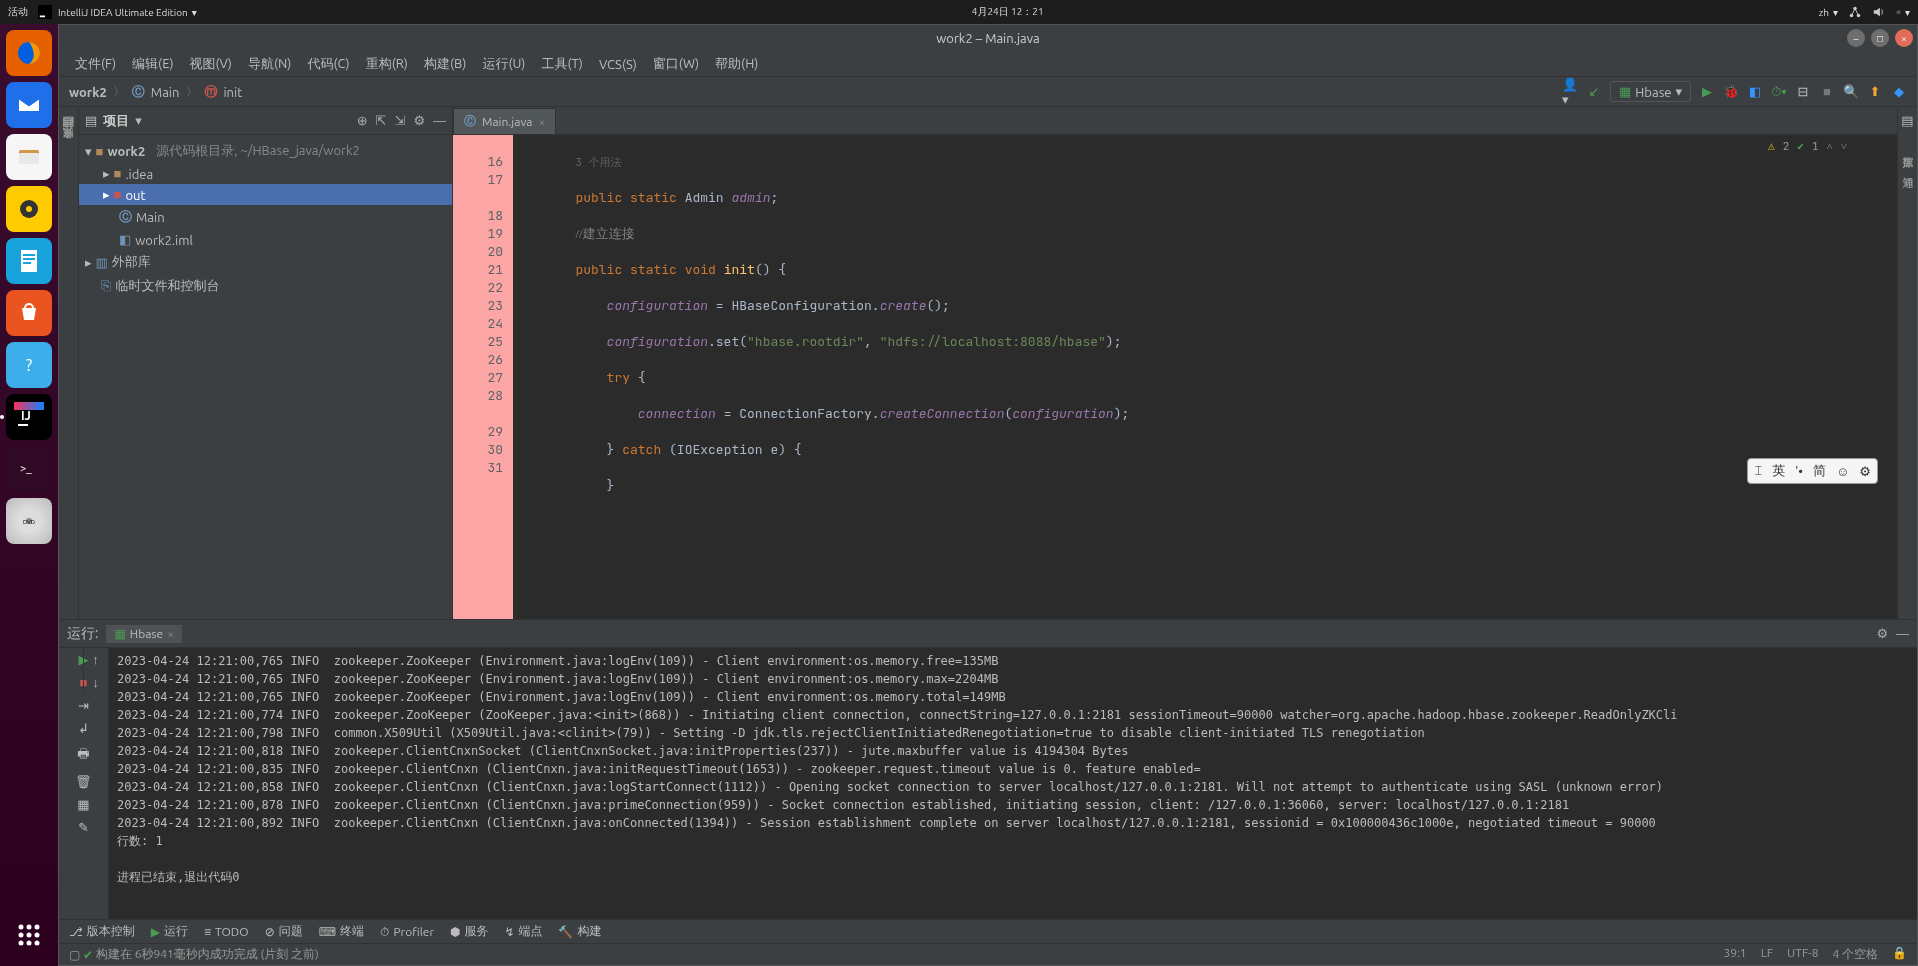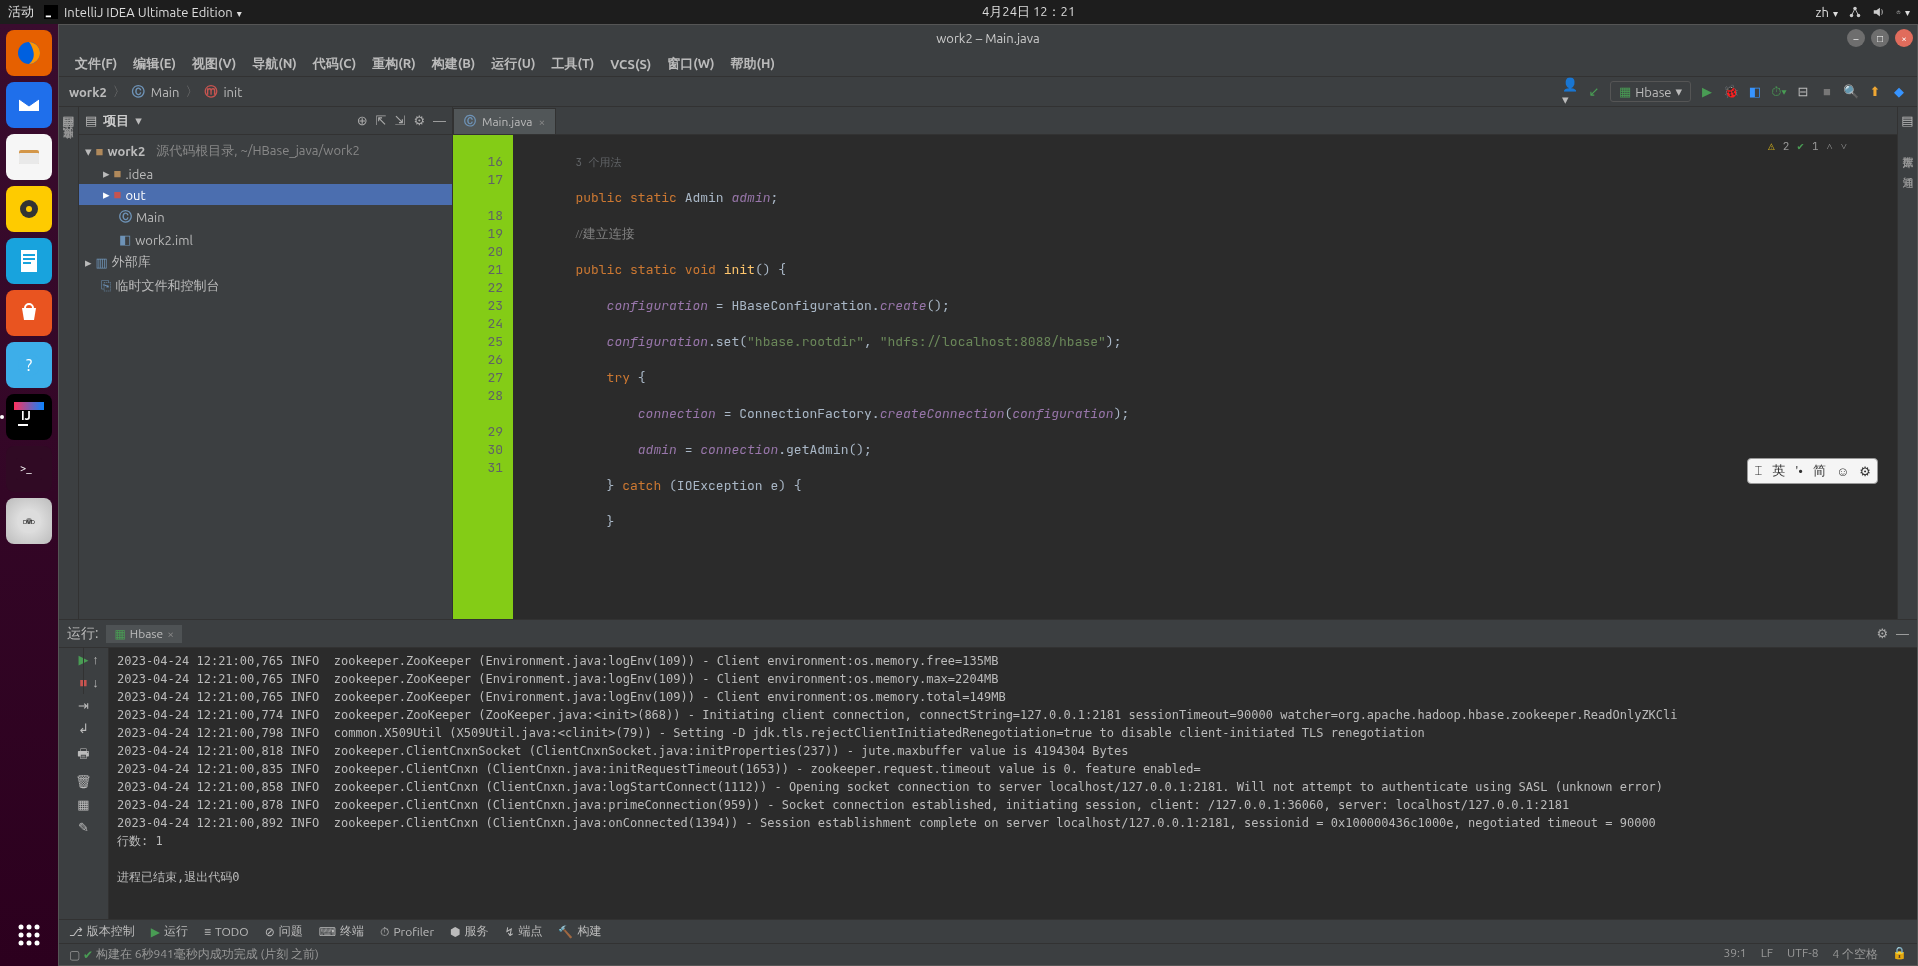--- a/index.html
+++ b/index.html
@@ -4,7 +4,7 @@
 <style>
 * { margin:0; padding:0; box-sizing:border-box; }
 body { font-family:"Ubuntu","Noto Sans CJK",sans-serif; font-size:13px; background:#2b2b2b; color:#bbb; overflow:hidden; width:1918px; height:966px; }
-.topbar { background:#1d1d1d; height:24px; display:flex; align-items:center; color:#ddd; font-size:13px; padding:0 8px; justify-content:space-between;gap:17px; }
+.topbar { background:#1d1d1d; height:24px; display:flex; align-items:center; color:#ddd; font-size:10px; padding:0 8px; justify-content:space-between;gap:17px; }
 .topbar .left,.topbar .right { display:flex; align-items:center; gap:10px; }
 .topbar .idea { display:flex; align-items:center; gap:6px; }
 .topbar .idea-icon { width:14px; height:14px; display:inline-flex; }

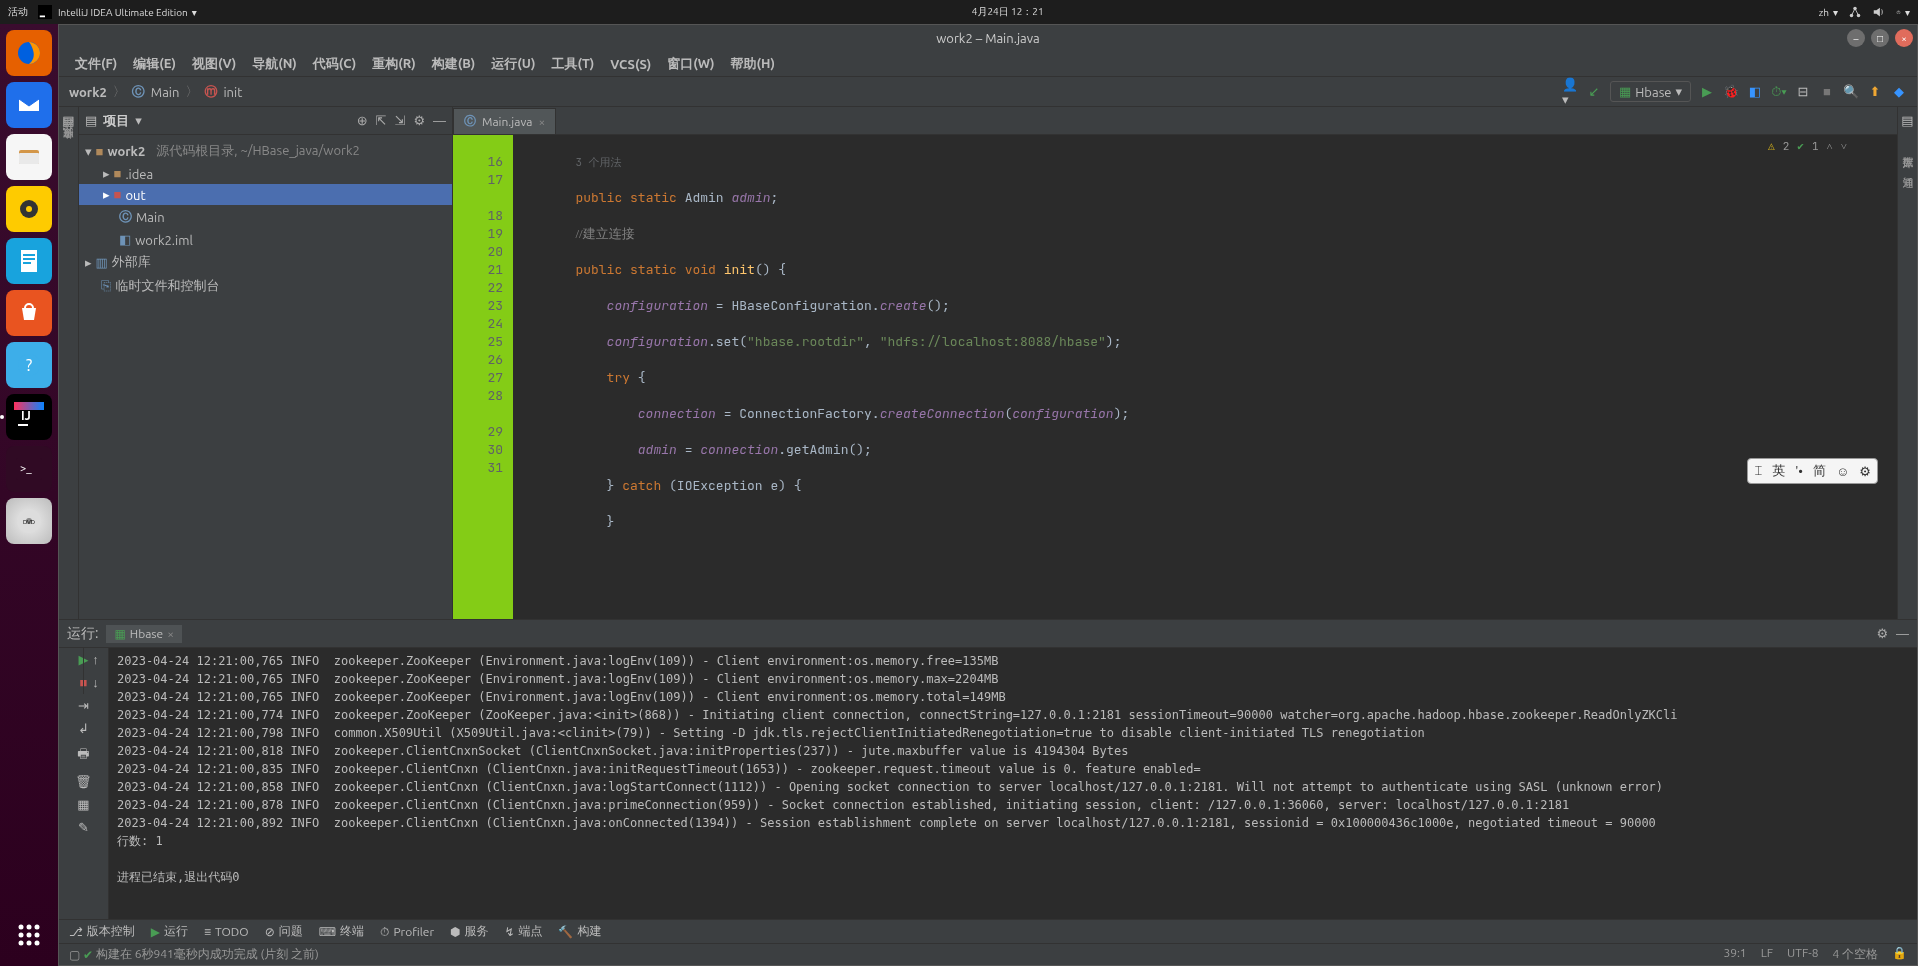--- a/index.html
+++ b/index.html
@@ -19,7 +19,7 @@
 .titlebar .win-btns { position:absolute; right:4px; display:flex; gap:6px; }
 .win-btn { width:18px; height:18px; border-radius:50%; display:flex; align-items:center; justify-content:center; font-size:10px; color:#fff; }
 .win-min{background:#6e6e6e;} .win-max{background:#6e6e6e;} .win-close{background:#e06c5c;}
-.menubar { height:26px; background:#3c3f41; display:flex; align-items:center; padding:0 10px; gap:4px; border-bottom:1px solid #323232;font-weight:bold; }
+.menubar { height:26px; background:#3c3f41; display:flex; align-items:center; padding:0 10px; gap:4px; border-bottom:1px solid #323232; }
 .menubar span { padding:2px 6px; color:#bbb; cursor:pointer; }
 .nav-row { height:30px; background:#3c3f41; border-bottom:1px solid #323232; display:flex; align-items:center; padding:0 10px; gap:8px; }
 .crumb { color:#bbb; display:flex; align-items:center; gap:6px; }

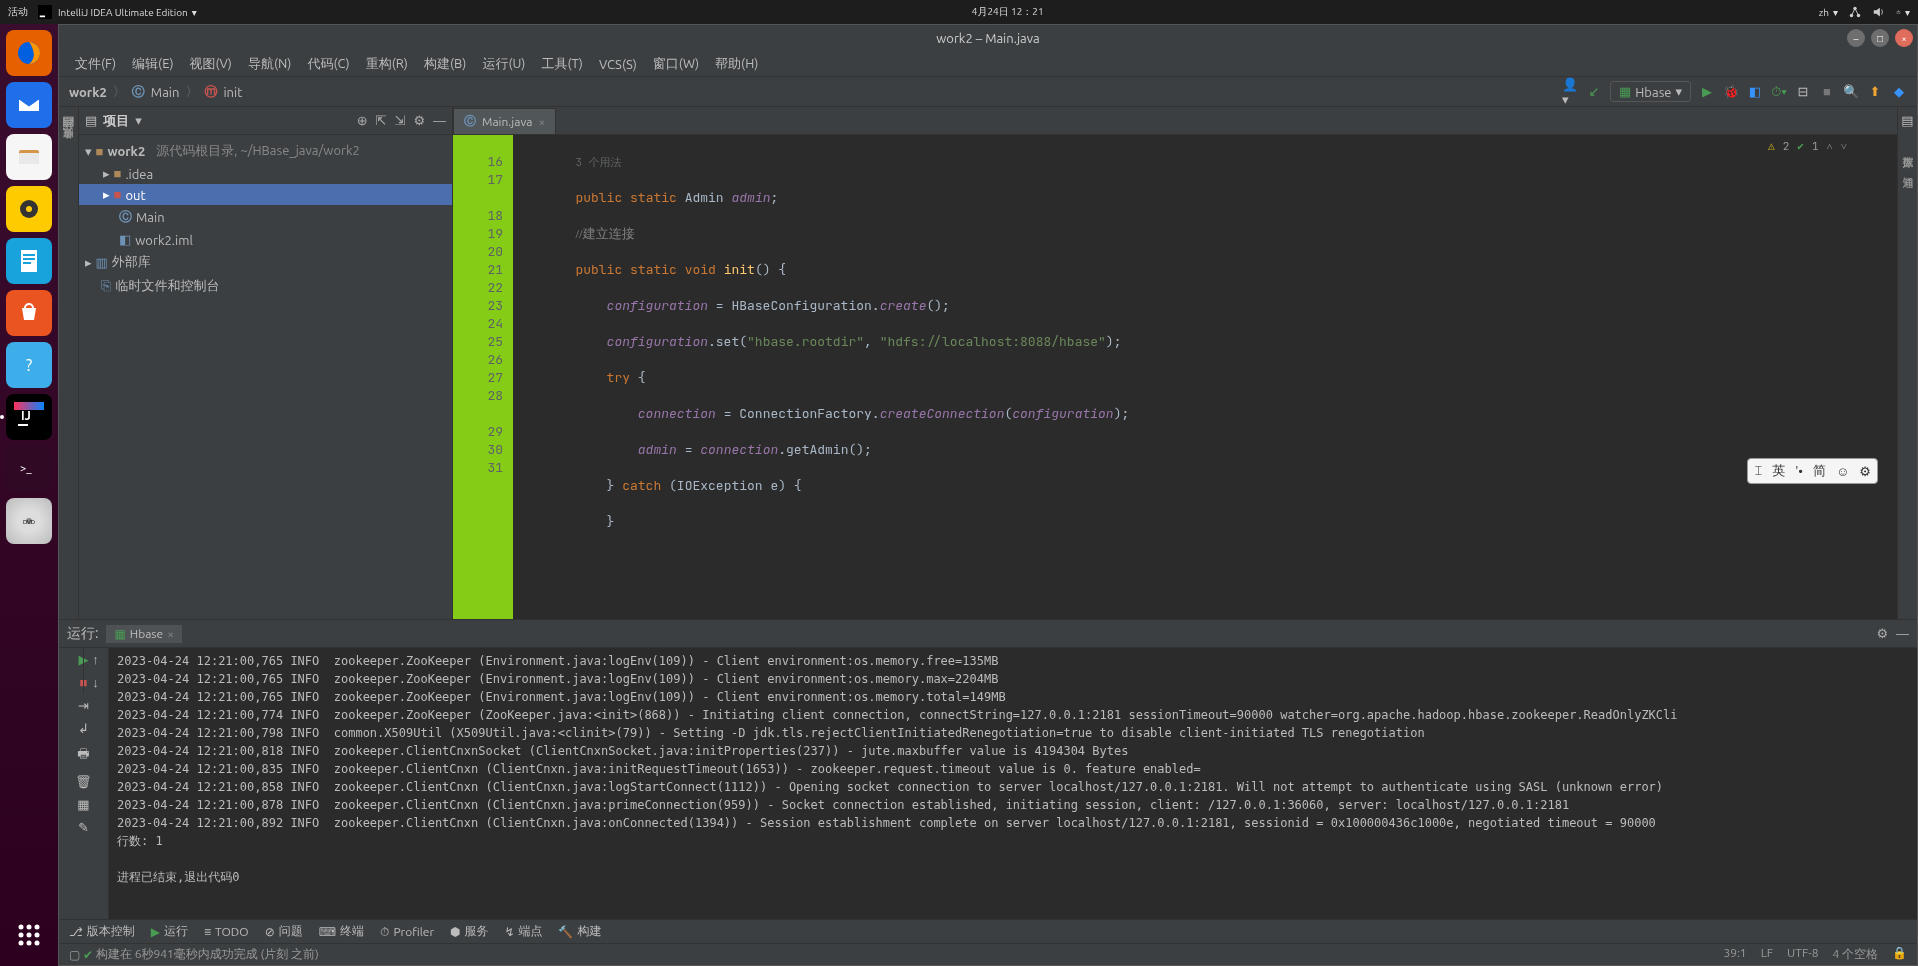--- a/index.html
+++ b/index.html
@@ -46,7 +46,7 @@
 .tab { background:#4e5254; border:1px solid #323232; border-bottom:none; padding:4px 10px; display:flex; align-items:center; gap:6px; font-size:12px; }
 .tab.active { background:#515658; }
 .editor { flex:1; background:#2b2b2b; font-family:"JetBrains Mono","Consolas",monospace; font-size:13px; display:flex; overflow:hidden; position:relative; }
-.gutter { width:60px; text-align:right; padding-right:10px; color:#606366; line-height:18px; user-select:none; background:#84cc16; }
+.gutter { width:60px; text-align:right; padding-right:10px; color:#606366; line-height:18px; user-select:none; background:#fca5a5; }
 .code { flex:1; line-height:18px; white-space:pre; color:#a9b7c6; position:relative; }
 .kw{color:#cc7832;} .st{color:#6a8759;} .cm{color:#808080;font-family:Liberation Serif, serif;} .fn{color:#ffc66d;} .it{font-style:italic;color:#9876aa;} .hint{color:#606366;font-size:11px;}
 .inspection { position:absolute; right:50px; top:4px; display:flex; gap:8px; font-size:11px; color:#999; align-items:center;}

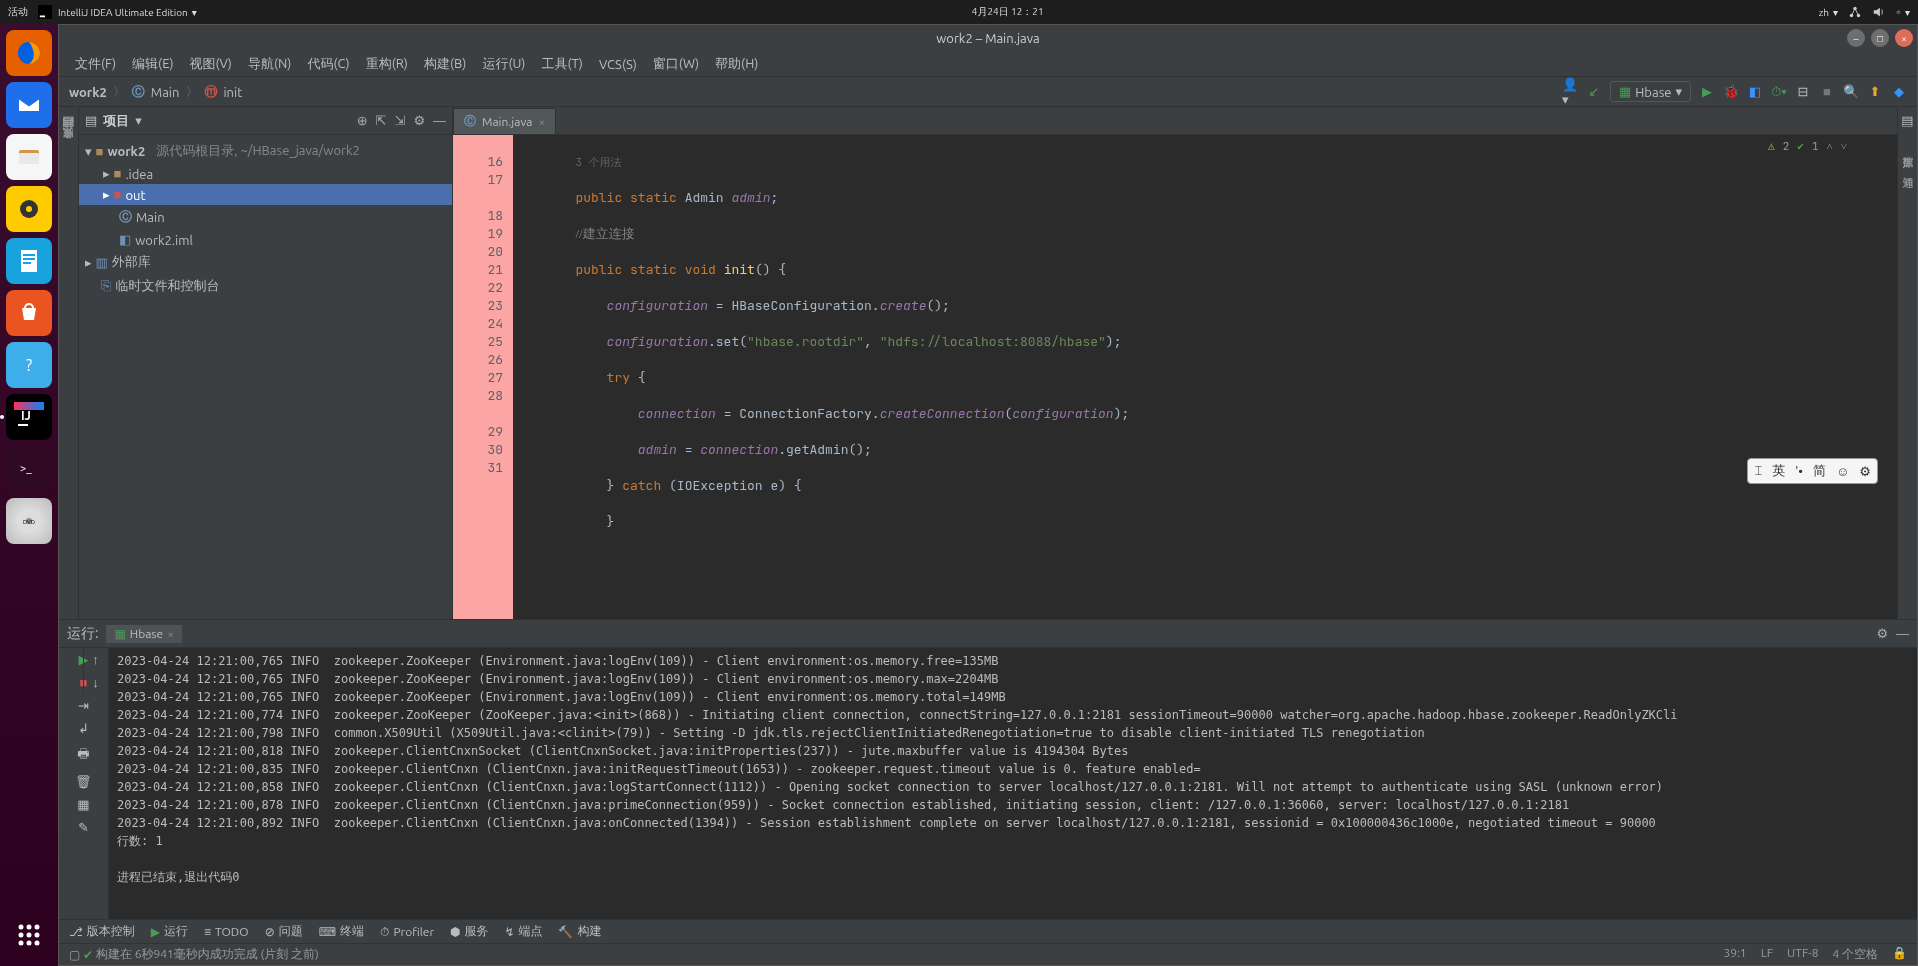--- a/index.html
+++ b/index.html
@@ -356,7 +356,6 @@
 <div>            <span class="it">configuration</span><span>.set(</span><span class="st">"hbase.rootdir"</span><span>, </span><span class="st">"hdfs://localhost:8088/hbase"</span><span>);</span></div>
 <div>            <span class="kw">try</span><span> {</span></div>
 <div>                <span class="it">connection</span><span> = ConnectionFactory.</span><span class="it">createConnection</span><span>(</span><span class="it">configuration</span><span>);</span></div>
-<div>                <span class="it">admin</span><span> = </span><span class="it">connection</span><span>.getAdmin();</span></div>
 <div>            <span>} </span><span class="kw">catch</span><span> (IOException e) {</span></div>
 <div>            <span>}</span></div>
 

